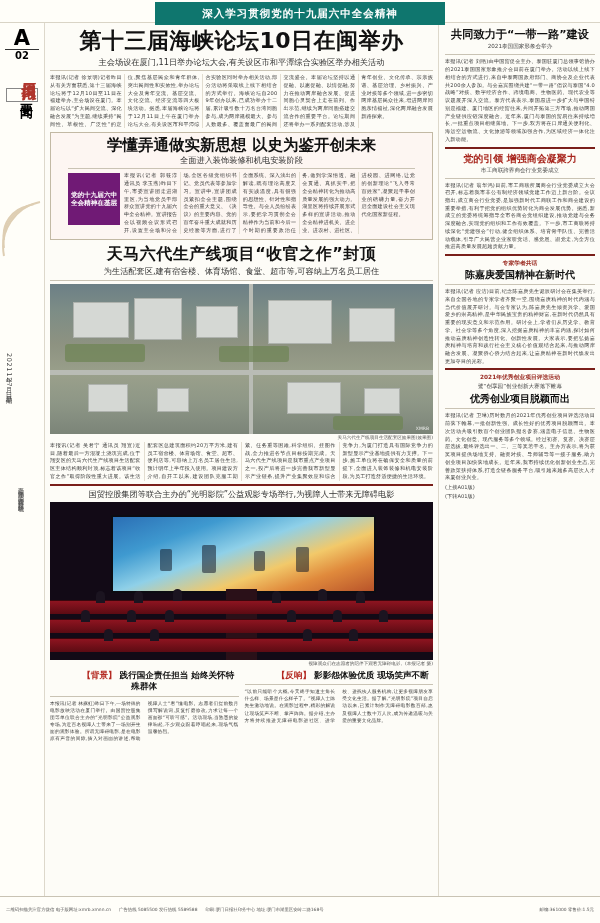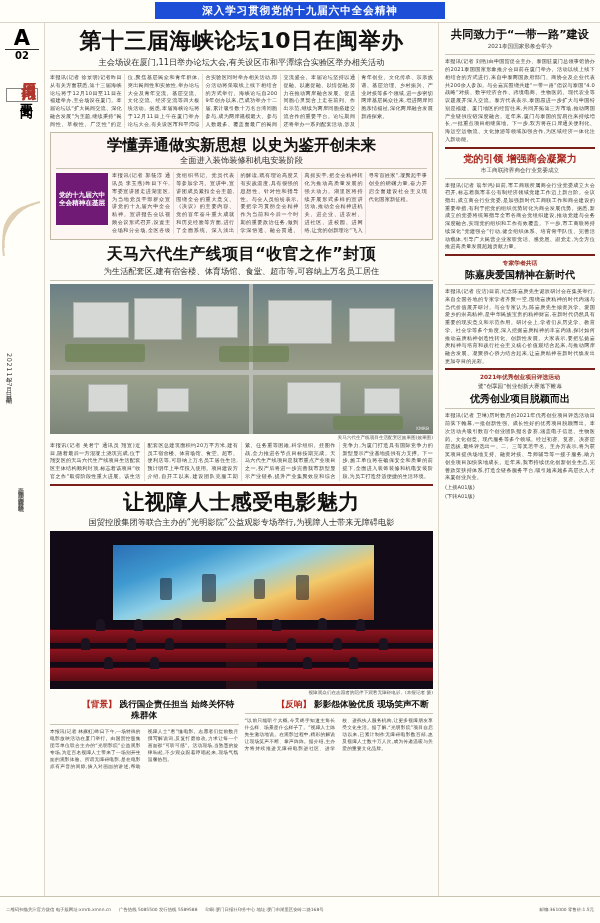--- a/index.html
+++ b/index.html
@@ -26,8 +26,8 @@
   }
   .topbanner{
     position:absolute;left:155px;top:2px;
-    width:290px;height:17px;
-    background:#1d4ed8;
+    width:290px;height:23px;
+    background:#0f766e;
     color:#fff;
     font-size:10.5px;
     font-weight:bold;

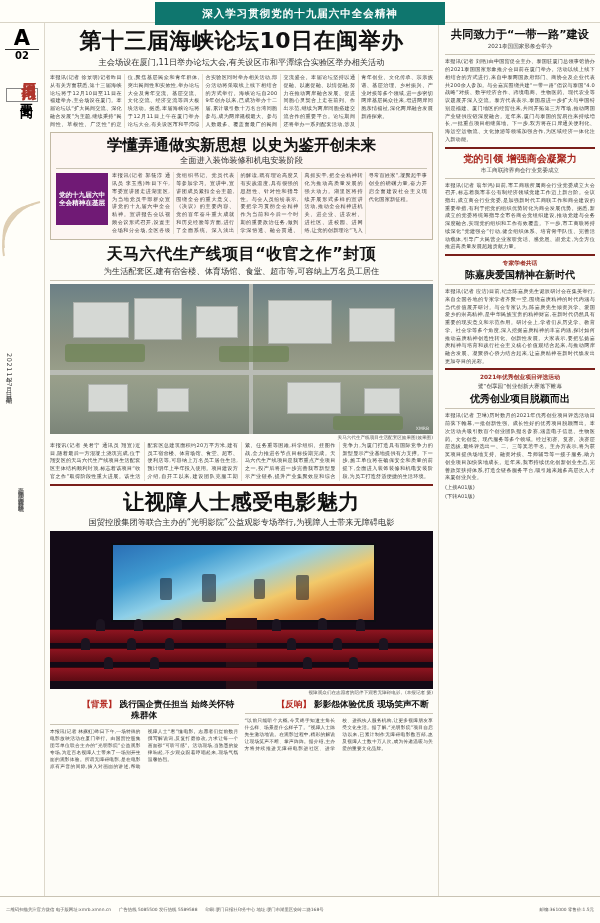--- a/index.html
+++ b/index.html
@@ -139,7 +139,7 @@
   .boxed{
     border:1px solid #c2b9a4;
     background:#fdf6f2;
-    padding:4px 5px 5px;
+    padding:4px 17px 5px;
     margin:4px 0 3px;
   }
   .h-mid{font-size:15.5px;}

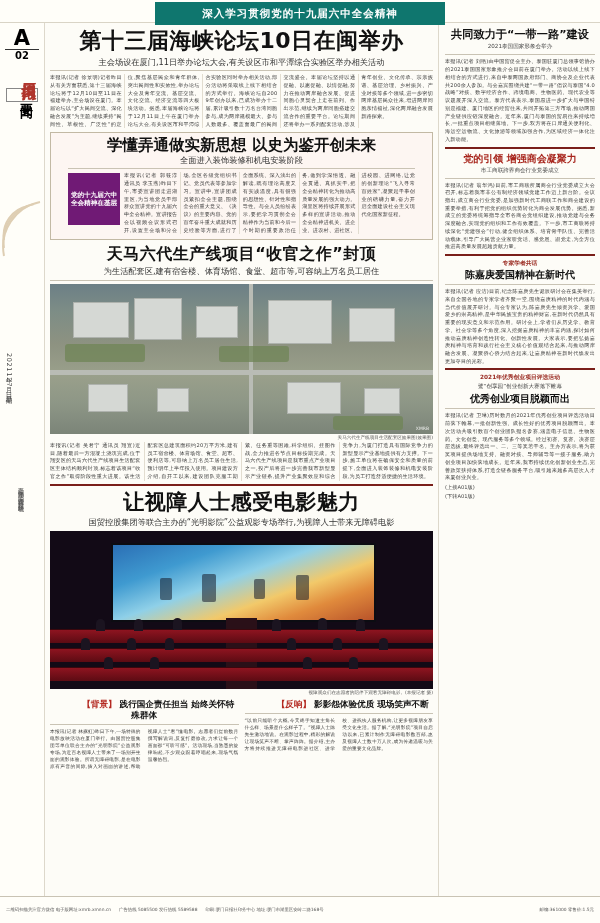--- a/index.html
+++ b/index.html
@@ -285,7 +285,6 @@
       <div class="rule-d"></div>
 
       <div>
-        <div class="headline h-main" style="font-size:21px">让视障人士感受电影魅力</div>
         <div class="h-sub">国贸控股集团等联合主办的“光明影院”公益观影专场举行,为视障人士带来无障碍电影</div>
         <div class="photo cinema">
           <div class="screen">

